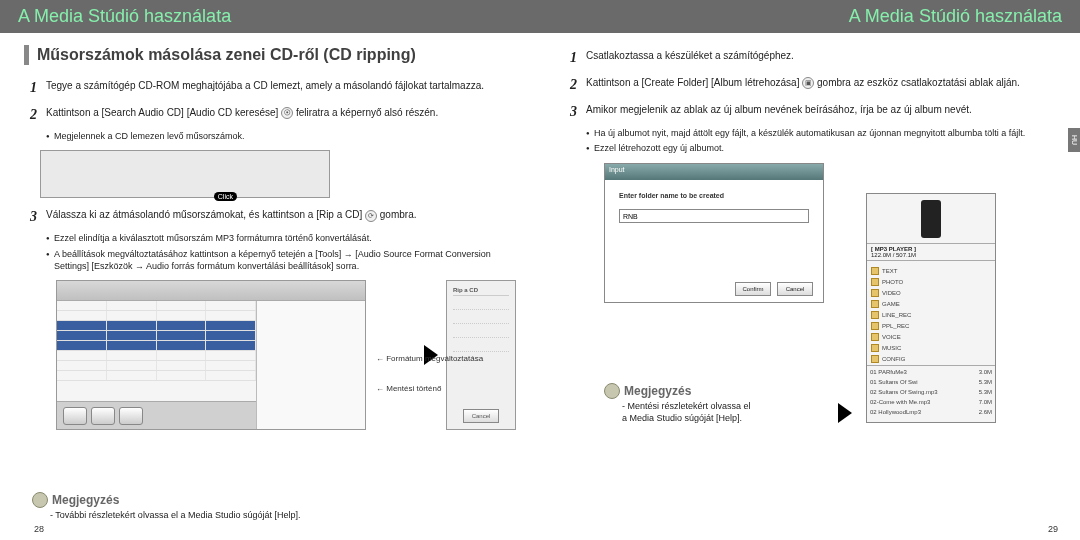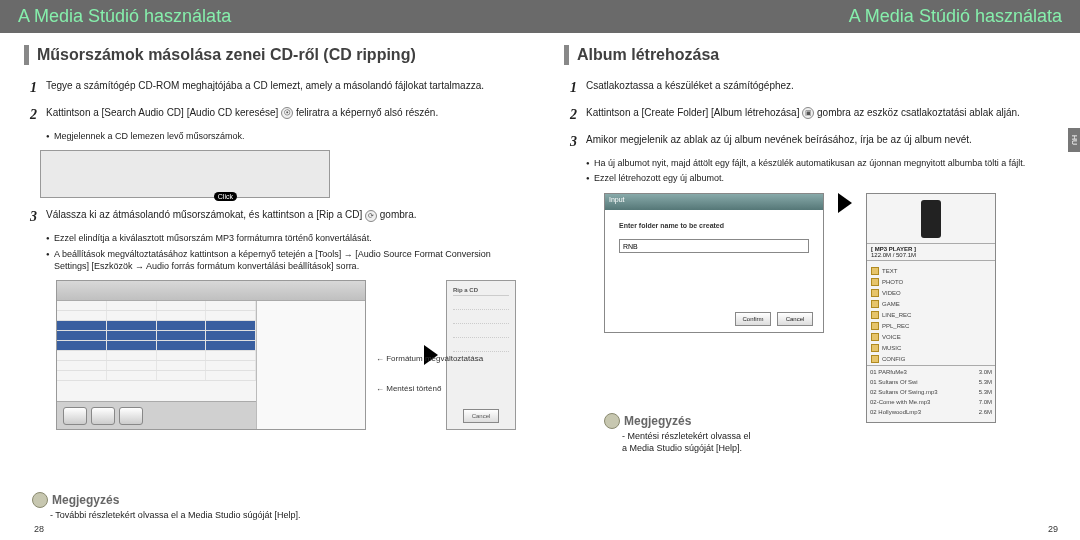--- a/index.html
+++ b/index.html
@@ -332,7 +332,6 @@
     <div class="header-bar">
       <span>A Media Stúdió használata</span>
     </div>
-    <div class="section-title">Album létrehozása</div>
 
     <div class="step">
       <div class="step-num">1</div>

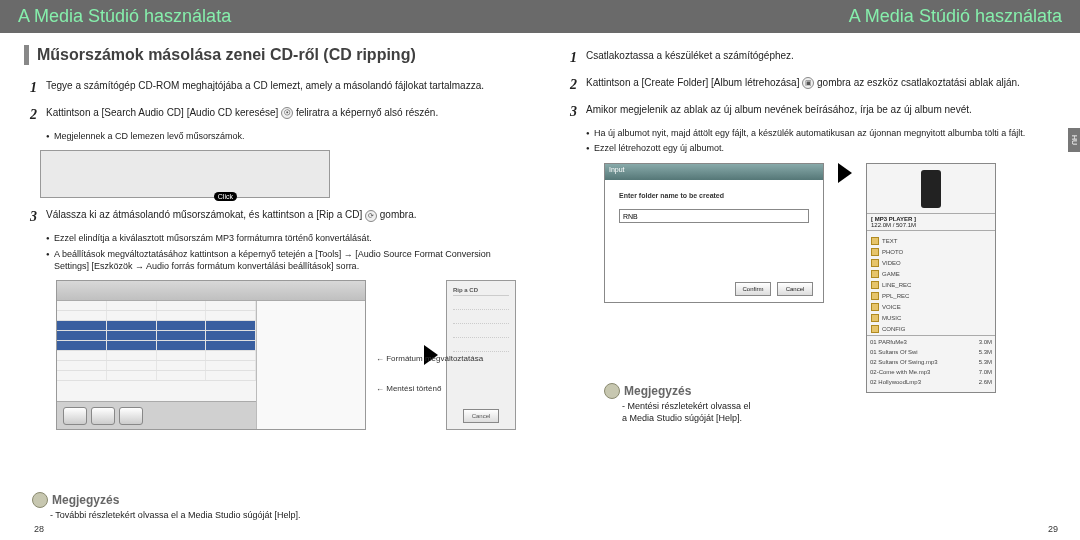--- a/index.html
+++ b/index.html
@@ -193,7 +193,7 @@
   .tree-item .f{ width:8px;height:8px;background:#e6c46a;border:1px solid #b08a20;}
   .device-list{ border-top:1px solid #aaa; padding:3px;}
   .file-row{ height:10px; display:flex; justify-content:space-between; color:#444;}
-  .right-figs { display:flex; align-items:flex-start; gap:14px; margin-top:6px; margin-left:40px;}
+  .right-figs { display:flex; align-items:flex-end; gap:14px; margin-top:6px; margin-left:40px;}
   .right-left-col{ display:flex; flex-direction:column; gap:80px;}
 </style>
 </head>

